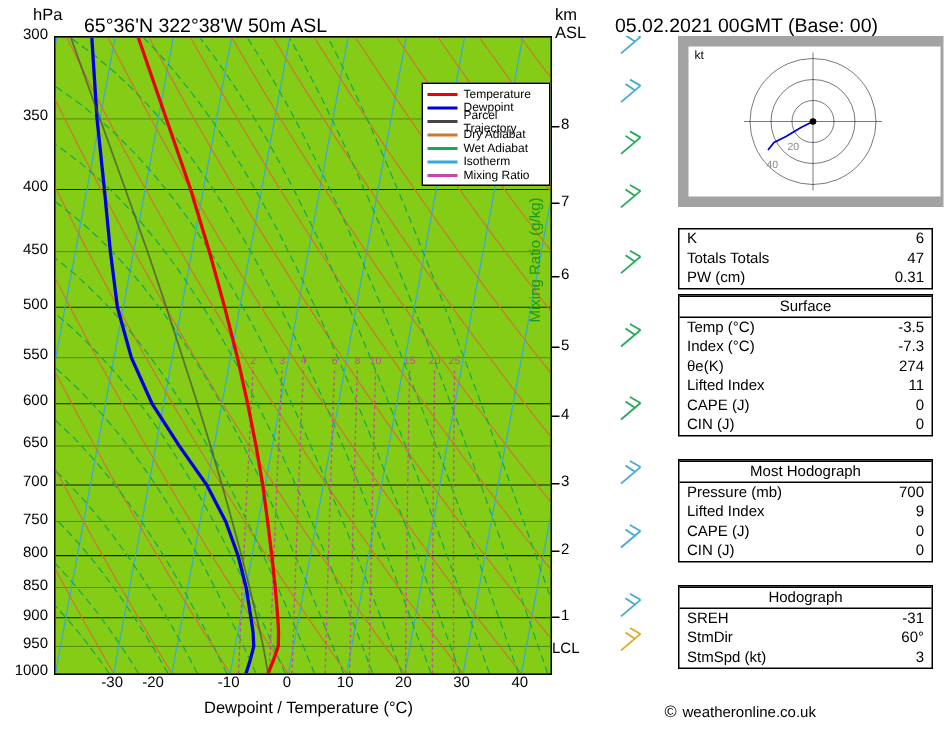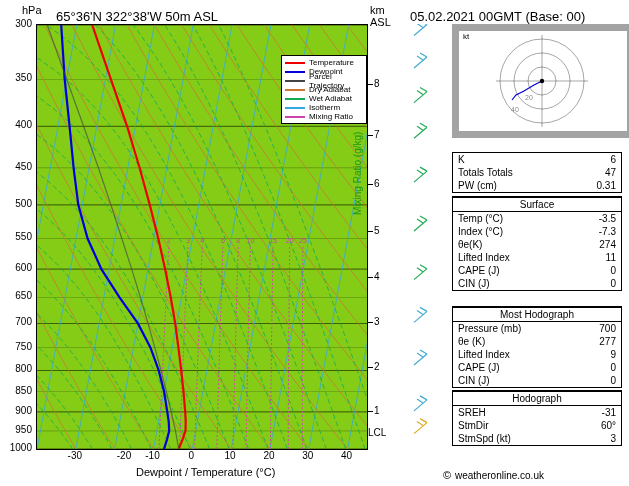--- a/index.html
+++ b/index.html
@@ -380,10 +380,6 @@
         <span>700</span>
       </div>
       <div class="prow">
-        <span>θe (K)</span>
-        <span>277</span>
-      </div>
-      <div class="prow">
         <span>Lifted Index</span>
         <span>9</span>
       </div>

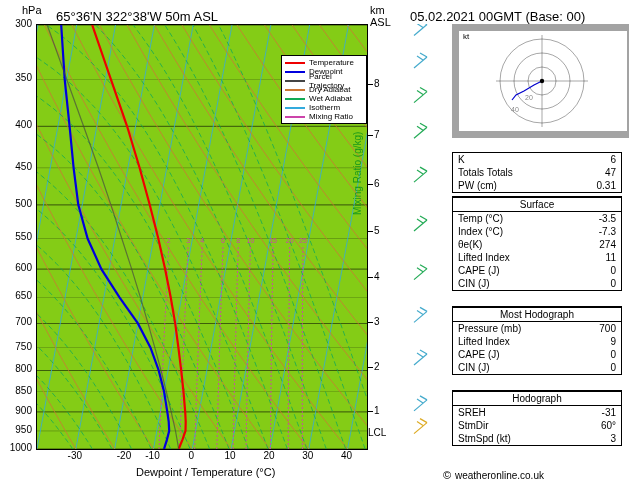--- a/index.html
+++ b/index.html
@@ -225,7 +225,7 @@
 
   <div id="xlab-row">
       <div class="xlab" style="left: 24.8235px; top: 0px; width: 28px;">-30</div>
-      <div class="xlab" style="left: 74px; top: 0px; width: 28px;">-20</div>
+      <div class="xlab" style="left: 52px; top: 0px; width: 28px;">-20</div>
       <div class="xlab" style="left: 102.471px; top: 0px; width: 28px;">-10</div>
       <div class="xlab" style="left: 141.294px; top: 0px; width: 28px;">0</div>
       <div class="xlab" style="left: 180.118px; top: 0px; width: 28px;">10</div>

